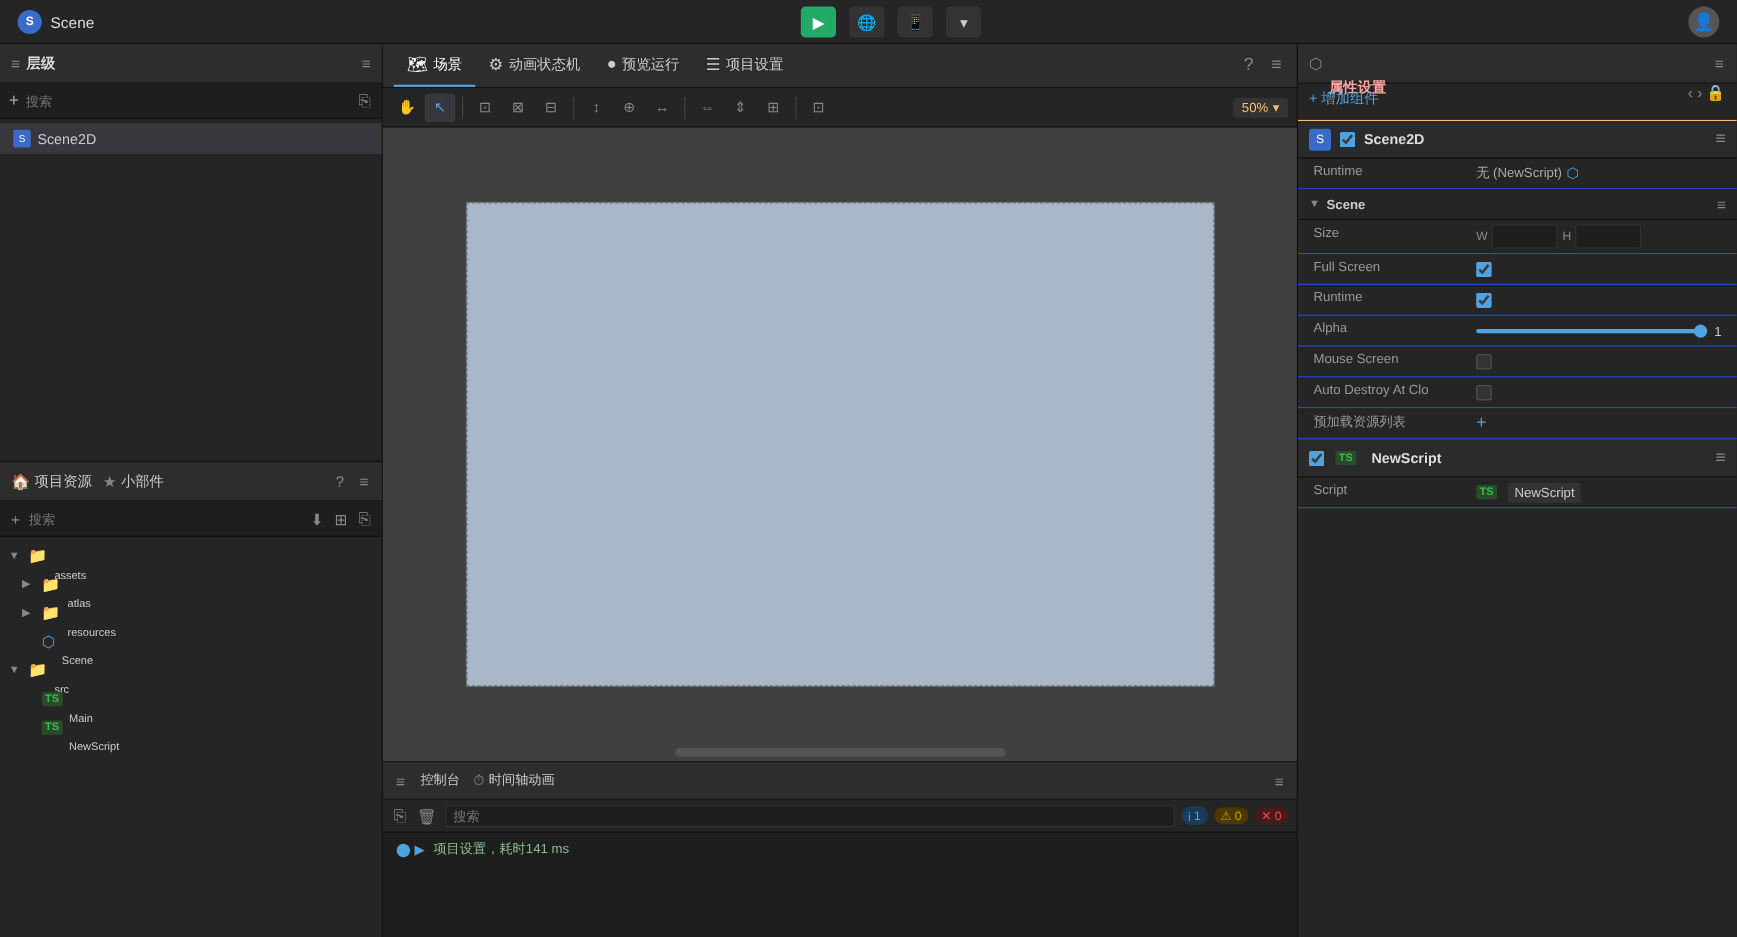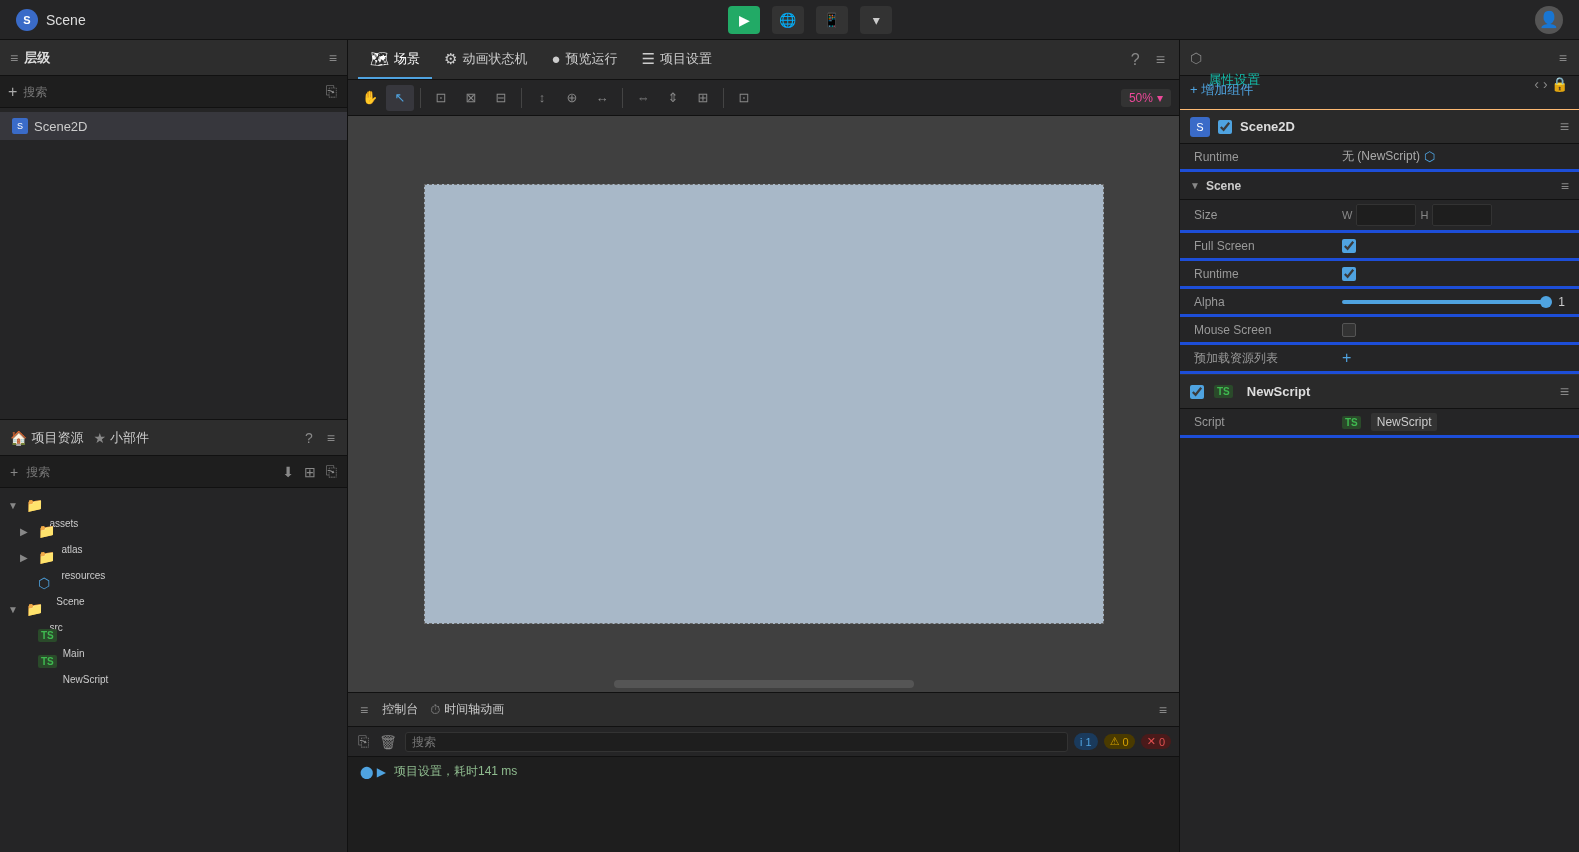--- a/index.html
+++ b/index.html
@@ -429,9 +429,9 @@
       border-bottom: 1px solid #111;
     }
     .props-title {
-      color: #14b8a6;
+      color: #fca5a5;
       font-size: 13px;
-      font-weight: normal;
+      font-weight: bold;
       flex: 1;
       margin-top: 45px;
     }

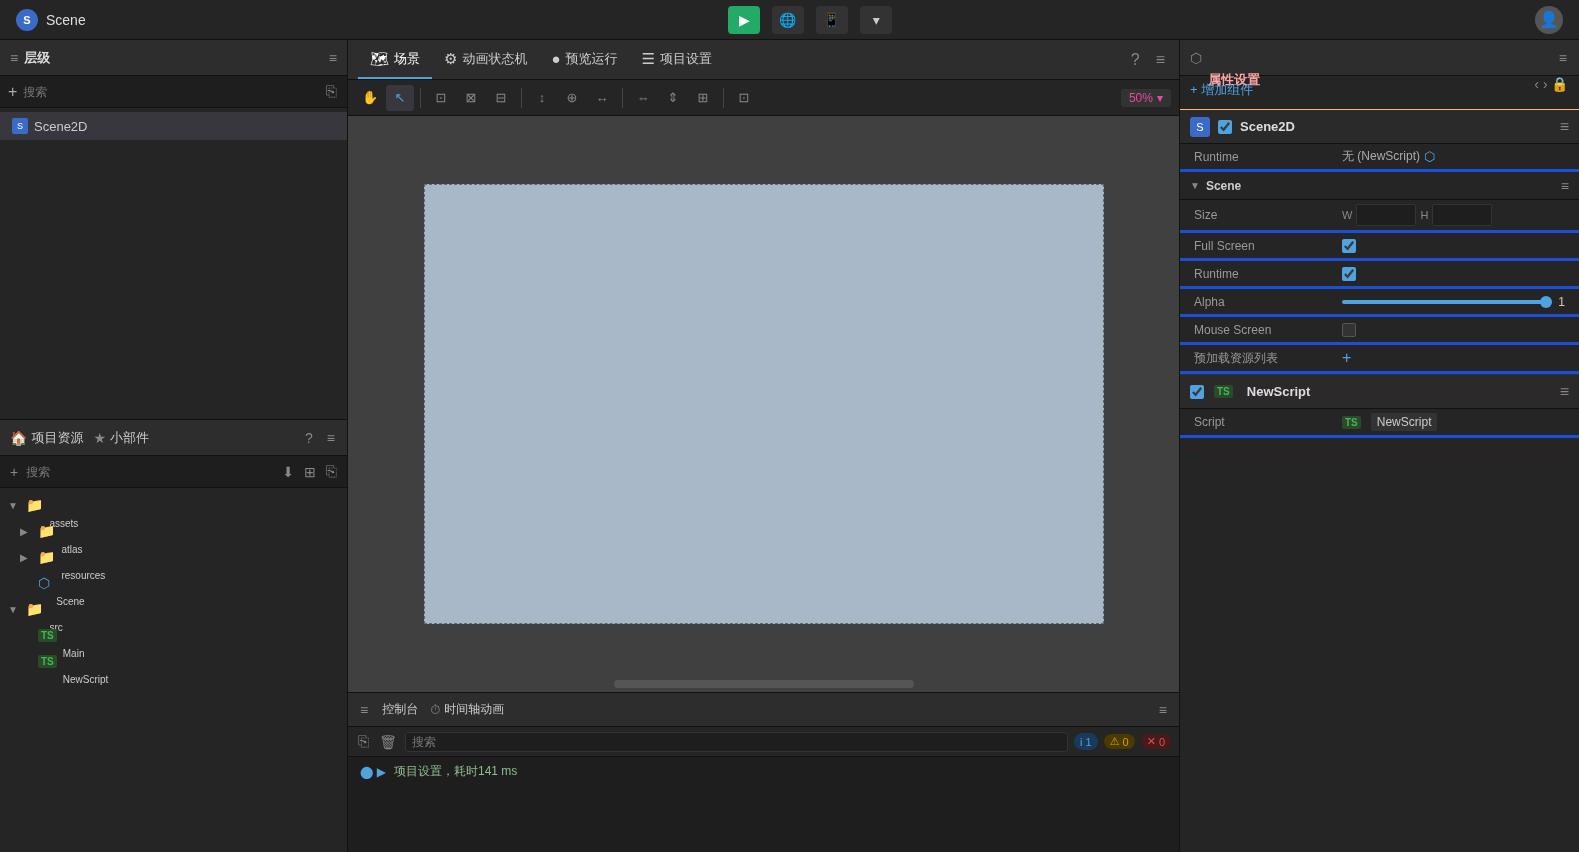--- a/index.html
+++ b/index.html
@@ -310,7 +310,7 @@
       border-radius: 3px;
       padding: 2px 8px;
       cursor: pointer;
-      color: #ec4899;
+      color: #fdba74;
       font-size: 12px;
     }
 

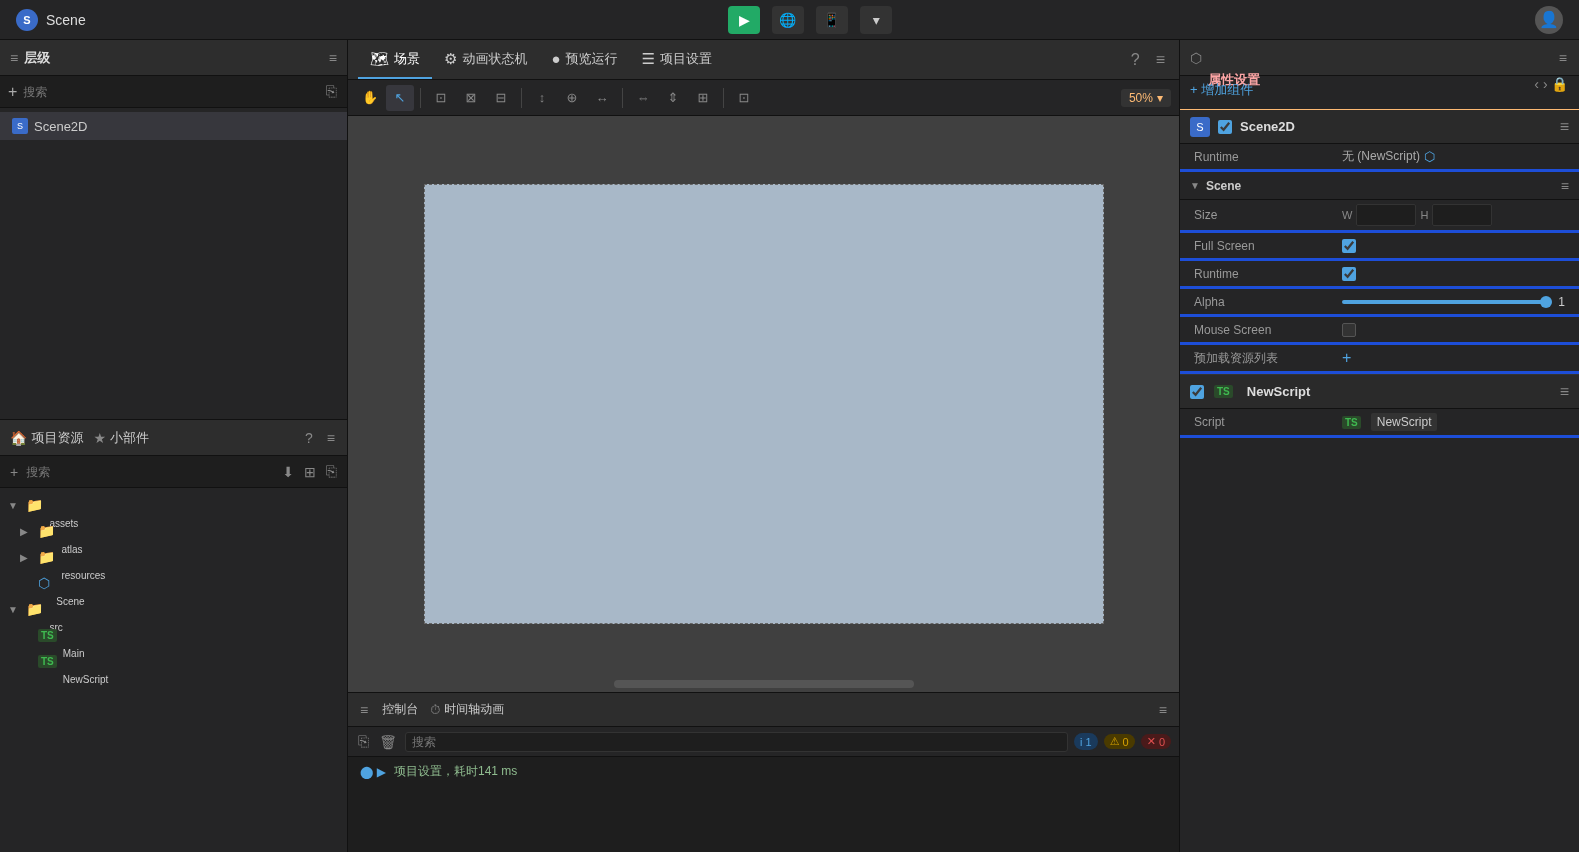--- a/index.html
+++ b/index.html
@@ -486,11 +486,10 @@
     }
     .prop-row {
       display: flex;
-      align-items: center;
       padding: 4px 14px;
       gap: 8px;
       min-height: 28px;
-      border-bottom: 3px solid #1d4ed8;
+      border-bottom: 1px solid #1d4ed8;
     }
     .prop-label {
       width: 140px;

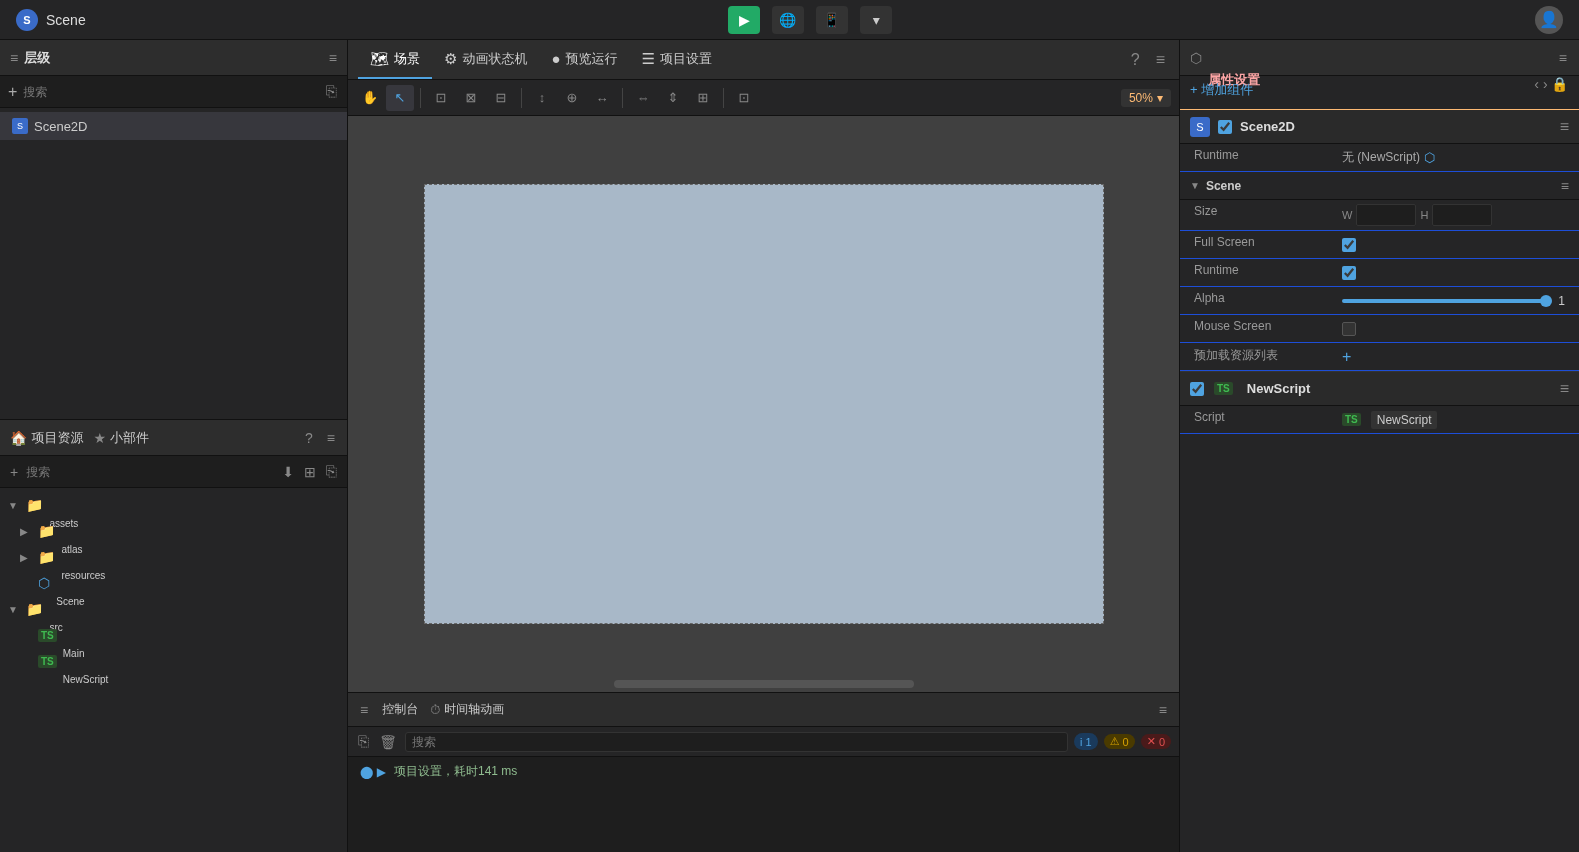--- a/index.html
+++ b/index.html
@@ -882,6 +882,12 @@
       </div>
     </div>
 
+    <div class="prop-row">
+      <span class="prop-label">Auto Destroy At Clo</span>
+      <div class="prop-value">
+        <span class="checkbox-unchecked"></span>
+      </div>
+    </div>
 
     <div class="prop-row">
       <span class="prop-label">预加载资源列表</span>

